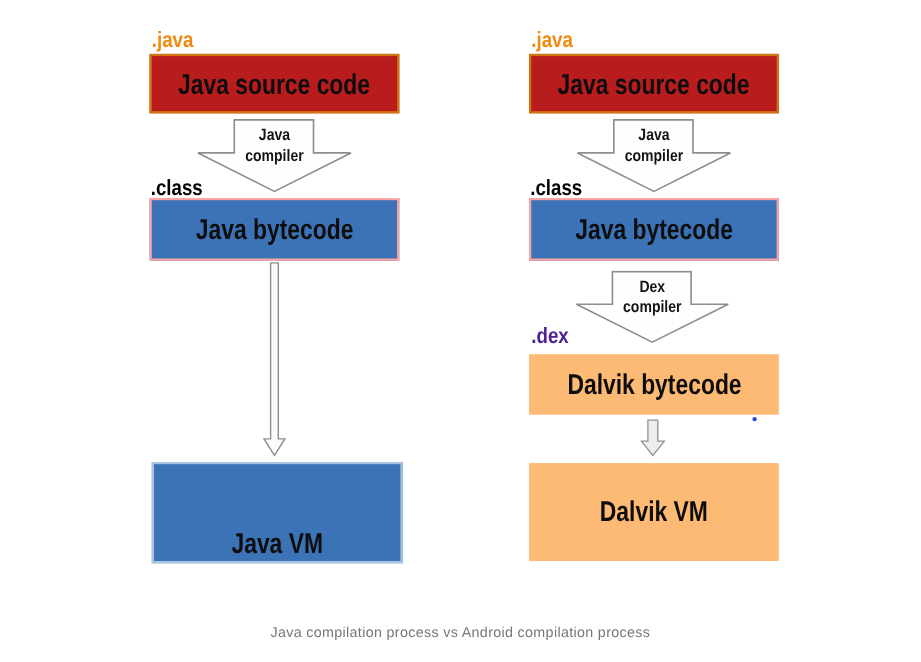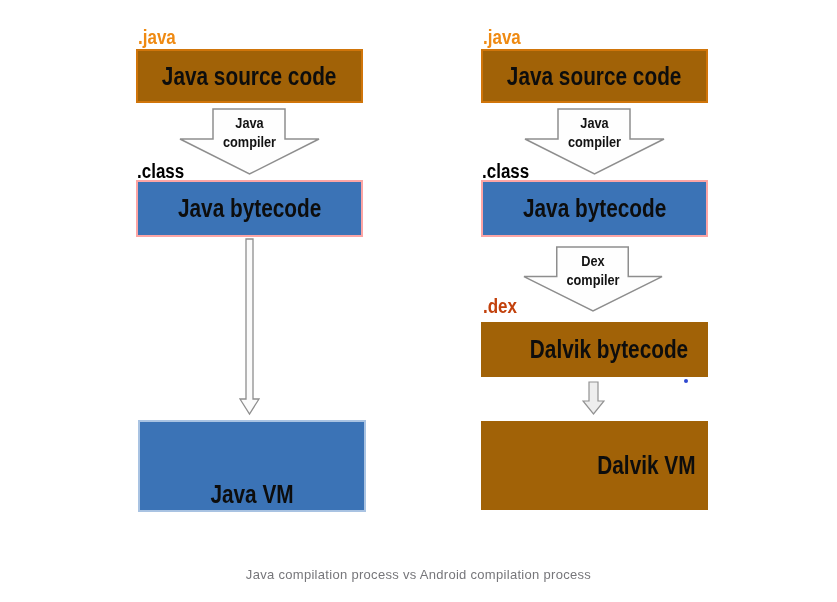--- a/index.html
+++ b/index.html
@@ -19,7 +19,7 @@
     color:#0d0d0d;font-weight:bold;font-size:26px;white-space:nowrap;box-sizing:border-box;
   }
   .box span{display:inline-block;transform:scaleX(.8);transform-origin:center;}
-  .box-orange{background:#a16207;border:2px solid #d0750a;}
+  .box-orange{background:#b91c1c;border:2px solid #d0750a;}
   .box-blue{background:#3b73b6;border:2px solid #fca5a5;}
   .box-blue-light{background:#3b73b6;border:2px solid #a9c3e2;}
   .box-red{background:#a16207;justify-content:flex-end;}

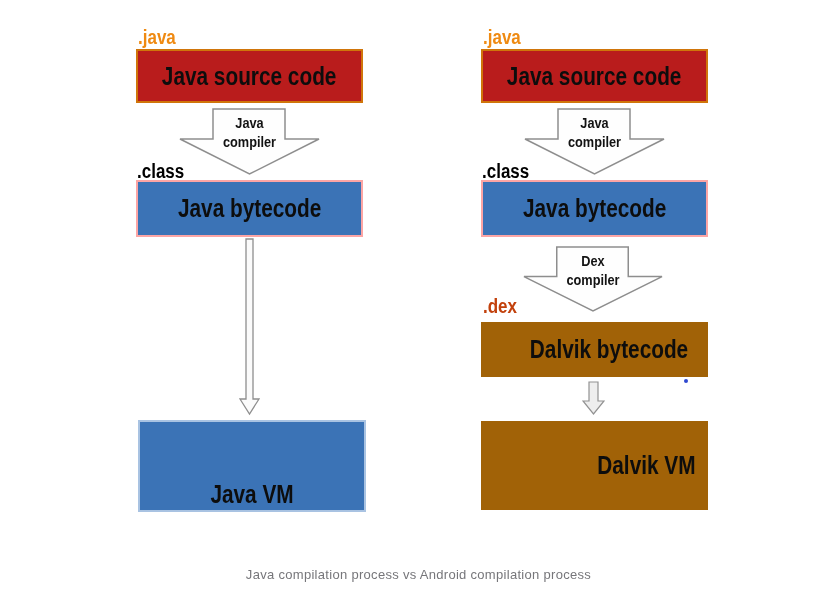--- a/index.html
+++ b/index.html
@@ -13,7 +13,7 @@
   .ext-label span{display:inline-block;transform:scaleX(.85);transform-origin:left center;}
   .ext-orange{color:#ef8a12;}
   .ext-blue{color:#000000;}
-  .ext-red{color:#c2410c;}
+  .ext-red{color:#4c1d95;}
   .box{
     position:absolute;display:flex;align-items:center;justify-content:center;
     color:#0d0d0d;font-weight:bold;font-size:26px;white-space:nowrap;box-sizing:border-box;

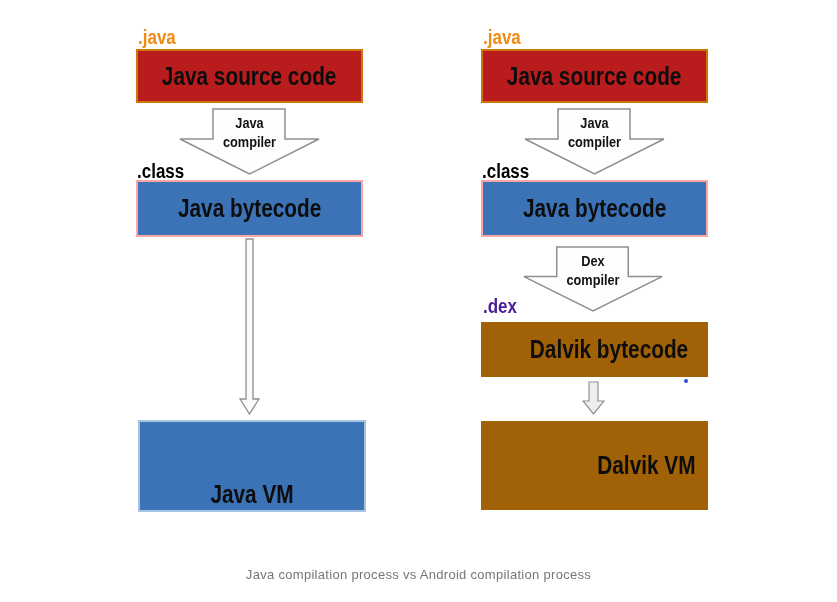--- a/index.html
+++ b/index.html
@@ -22,7 +22,7 @@
   .box-orange{background:#b91c1c;border:2px solid #d0750a;}
   .box-blue{background:#3b73b6;border:2px solid #fca5a5;}
   .box-blue-light{background:#3b73b6;border:2px solid #a9c3e2;}
-  .box-red{background:#a16207;justify-content:flex-end;}
+  .box-red{background:#fdba74;}
   .block-arrow{position:absolute;}
   .block-arrow svg{position:absolute;left:0;top:0;width:100%;height:100%;}
   .arrow-text{

